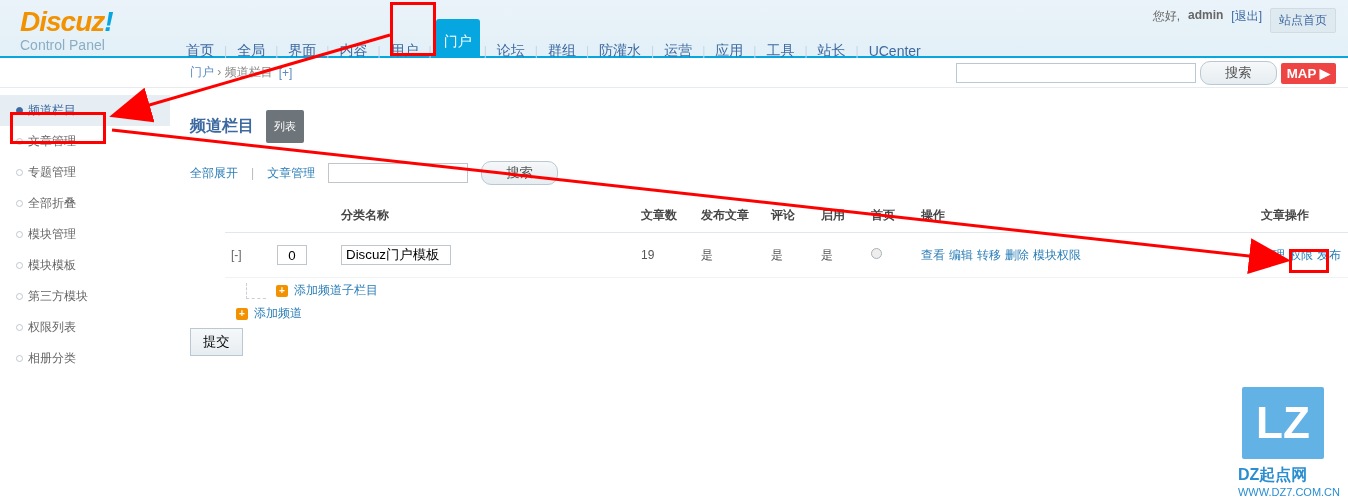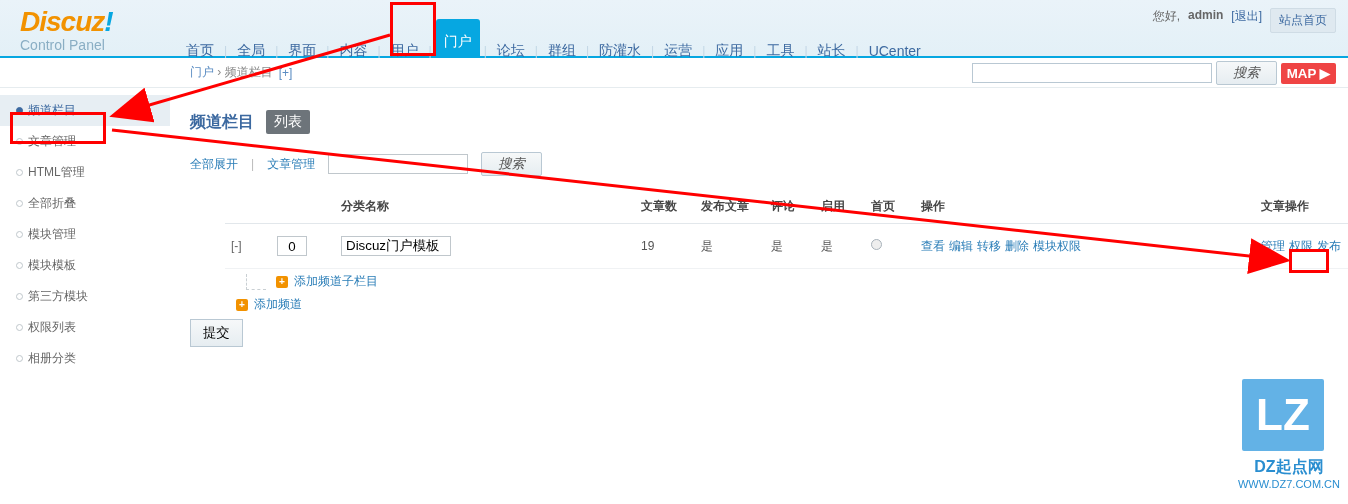--- a/index.html
+++ b/index.html
@@ -27,7 +27,7 @@
   .secbar .plus { color: #5a8cc2; margin-left: 6px; }
   .secbar .searchgrp { position: absolute; right: 12px; top: 3px; display: flex; align-items: center; gap: 4px; }
   .secbar input[type=text] { width: 240px; height: 20px; border: 1px solid #b9c8d3; padding: 0 4px; }
-  .btn-gray { background: linear-gradient(#f6f8f9,#e6edf1); border: 1px solid #b9c8d3; padding: 2px 16px; border-radius: 2px; color: #555; cursor: pointer; font-style: italic; }
+  .btn-gray { background: linear-gradient(#f6f8f9,#e6edf1); border: 1px solid #b9c8d3; padding: 2px 24px; border-radius: 10px; color: #555; cursor: pointer; }
   .btn-map { background: #ef4444; color: #fff; border: 0; padding: 3px 6px; border-radius: 2px; font-weight: 700; }
 
   

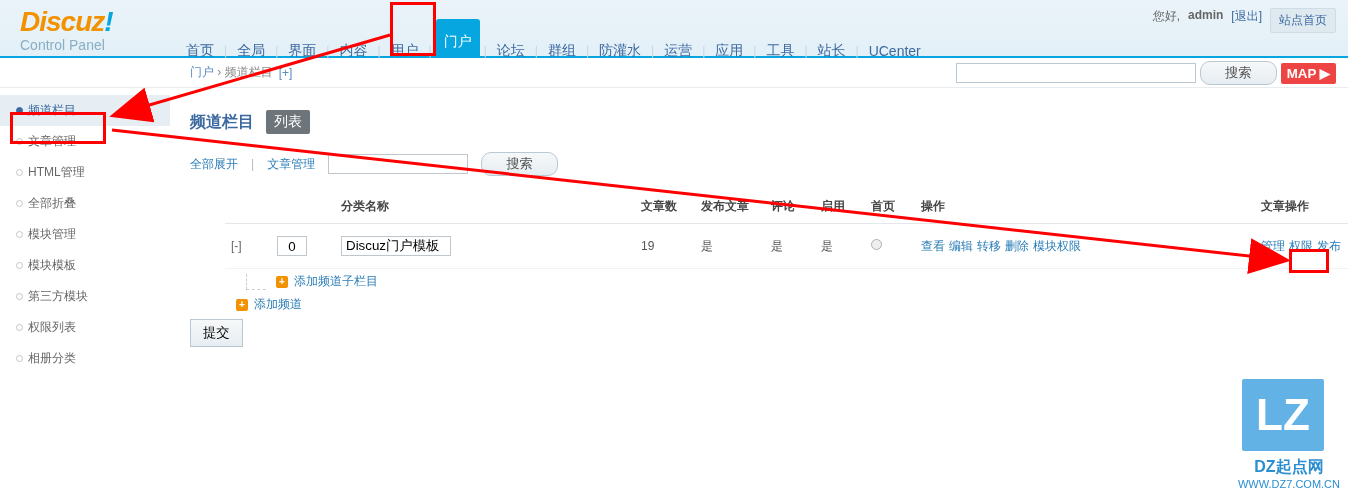--- a/index.html
+++ b/index.html
@@ -41,7 +41,7 @@
   .main { position: absolute; left: 190px; right: 8px; top: 110px; }
   .pagetitle { display: flex; align-items: center; gap: 12px; margin-bottom: 18px; }
   .pagetitle h1 { font-size: 16px; font-weight: 700; color: #3c69a0; }
-  .badge-list { background: #6d747a; color: #fff; padding: 3px 8px; border-radius: 2px; font-size: 14px; }
+  .badge-list { background: #6d747a; color: #fff; padding: 9px 8px; border-radius: 2px; font-size: 11px; }
 
   .toolbelt { display: flex; align-items: center; gap: 13px; color: #2a7db7; margin-bottom: 14px; }
   .toolbelt .divider { color: #bbb; }

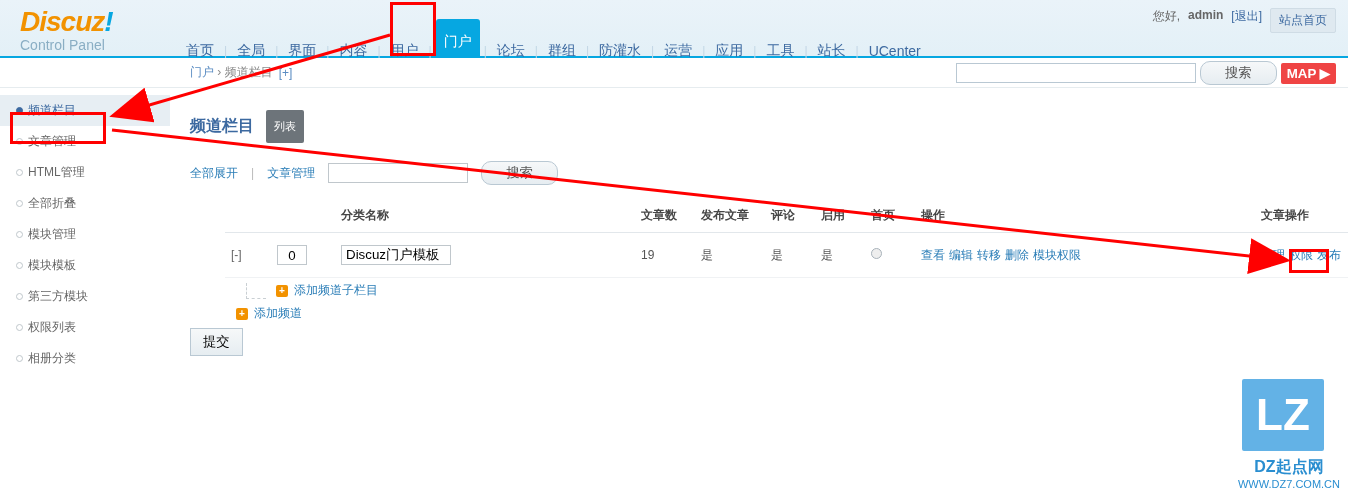--- a/index.html
+++ b/index.html
@@ -139,6 +139,7 @@
 <ul class="sidebar" id="sidebar">
     <li class="active">频道栏目</li>
     <li>文章管理</li>
+    <li>专题管理</li>
     <li>HTML管理</li>
     <li>全部折叠</li>
     <li>模块管理</li>

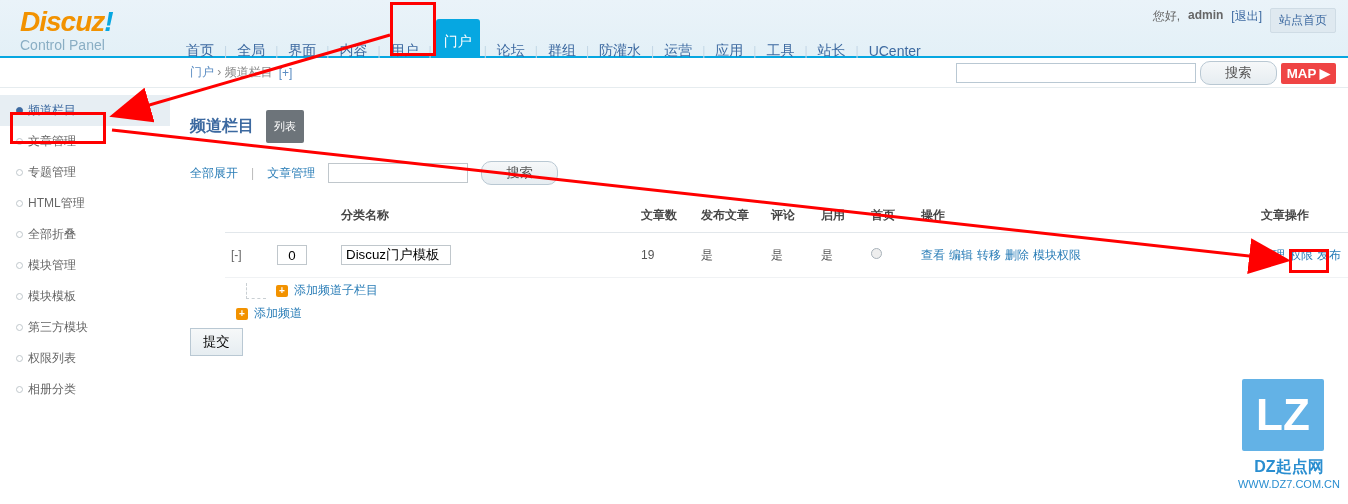--- a/index.html
+++ b/index.html
@@ -140,7 +140,6 @@
     <li class="active">频道栏目</li>
     <li>文章管理</li>
     <li>专题管理</li>
-    <li>HTML管理</li>
     <li>全部折叠</li>
     <li>模块管理</li>
     <li>模块模板</li>

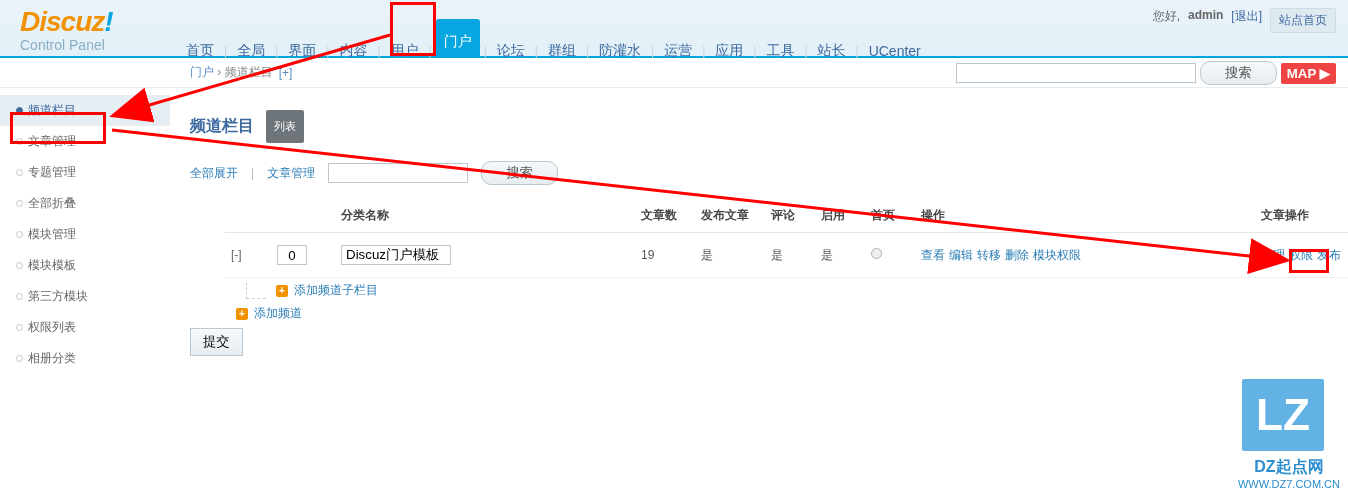--- a/index.html
+++ b/index.html
@@ -72,7 +72,7 @@
   svg.arrows { position: absolute; left: 0; top: 0; width: 1348px; height: 504px; pointer-events: none; }
 
   
-  .wm { position: absolute; right: 8px; bottom: 14px; text-align: center; }
+  .wm { position: absolute; right: 8px; bottom: 6px; text-align: left; }
   .wm .sq { width: 90px; height: 80px; background: #63b2e6; display: flex; align-items: center; justify-content: center; font: 700 44px/1 Arial; color: #fff; border: 4px solid #fff; border-radius: 6px; position: relative; }
   .wm .lab { color: #2a8ed0; font-weight: 700; font-size: 16px; margin-top: 2px; text-shadow: 0 0 2px #fff; }
   .wm .url { color: #2a8ed0; font-size: 11px; text-shadow: 0 0 2px #fff; }

